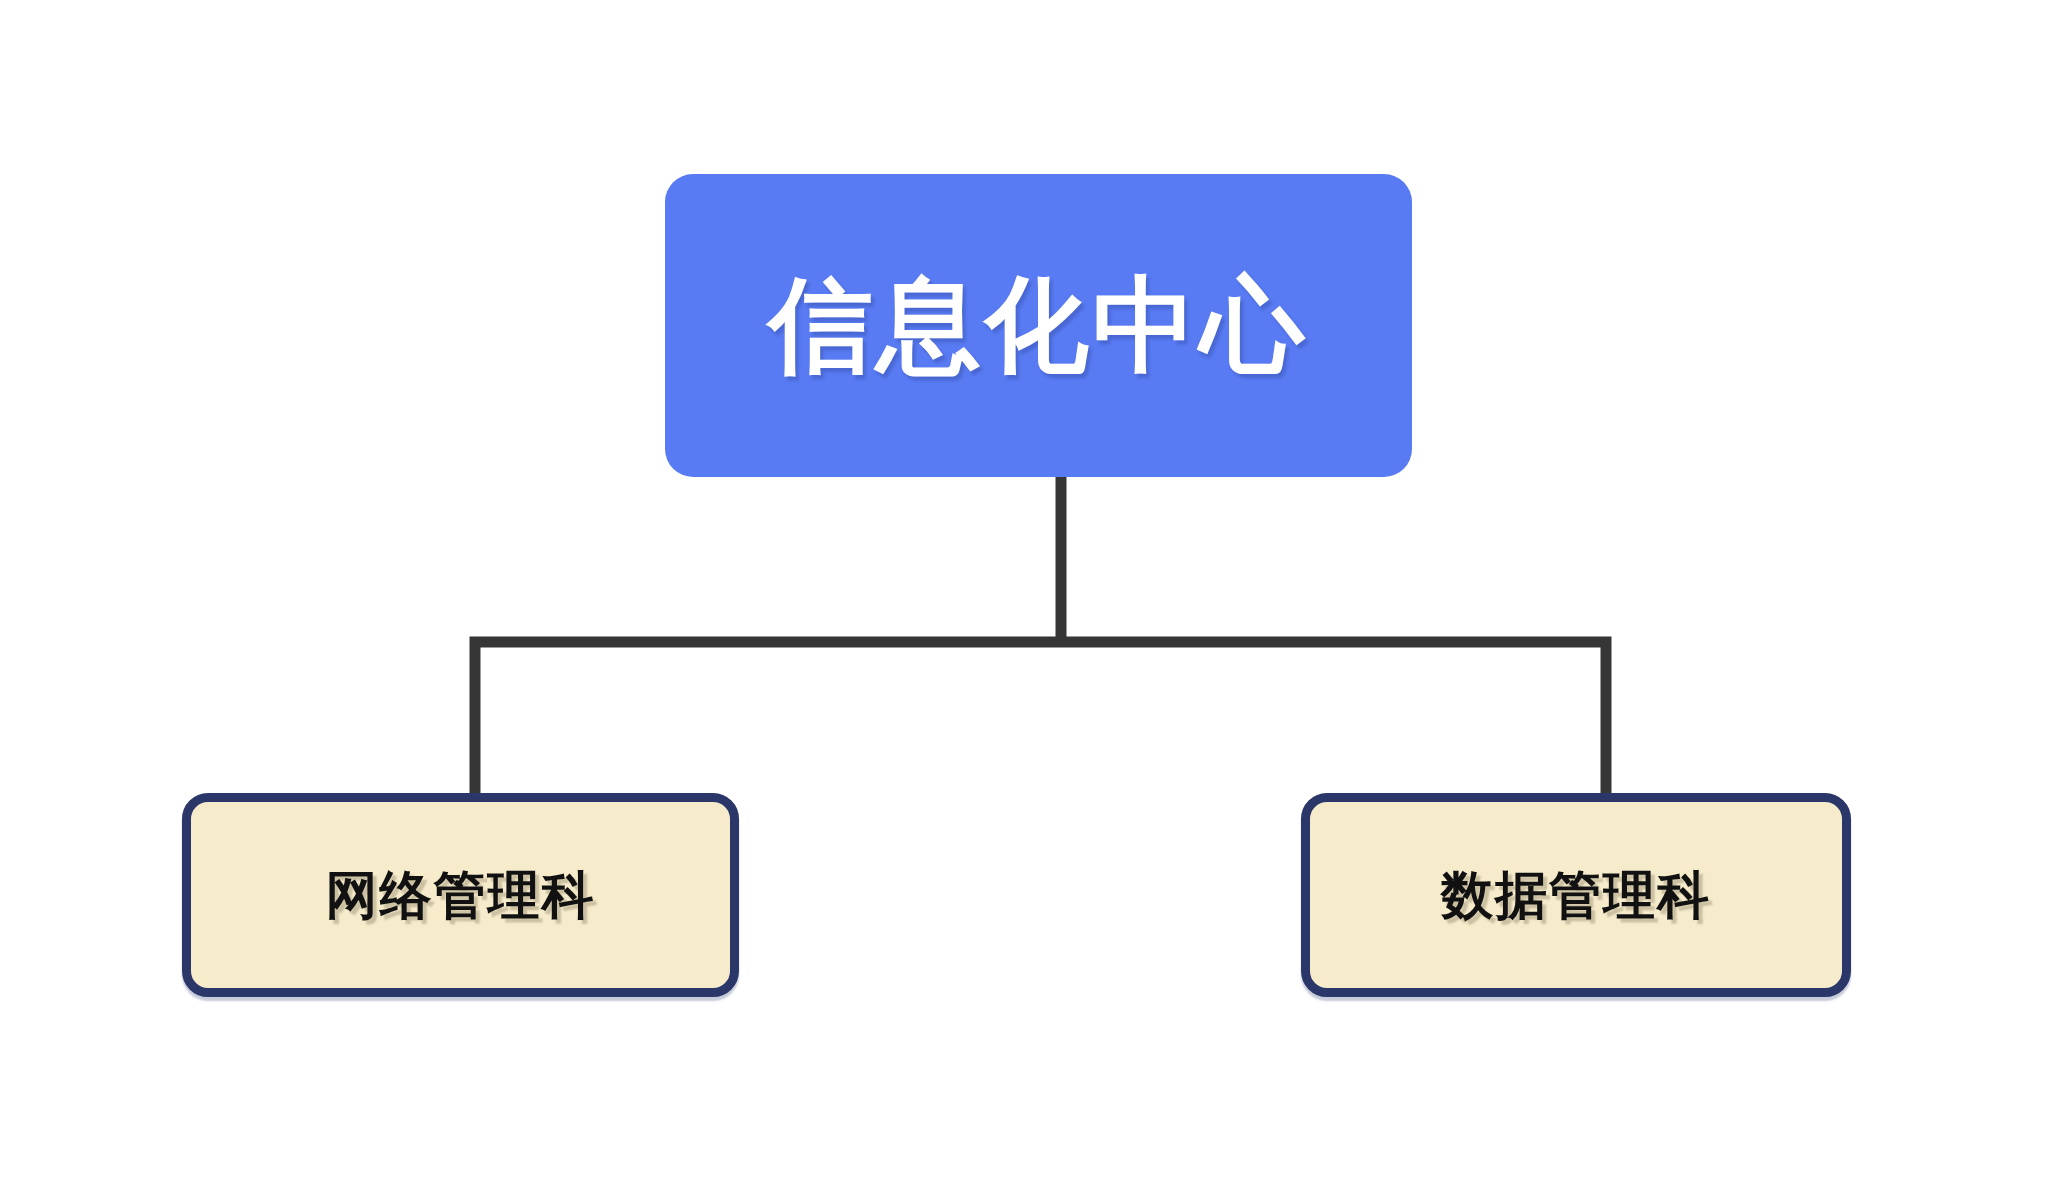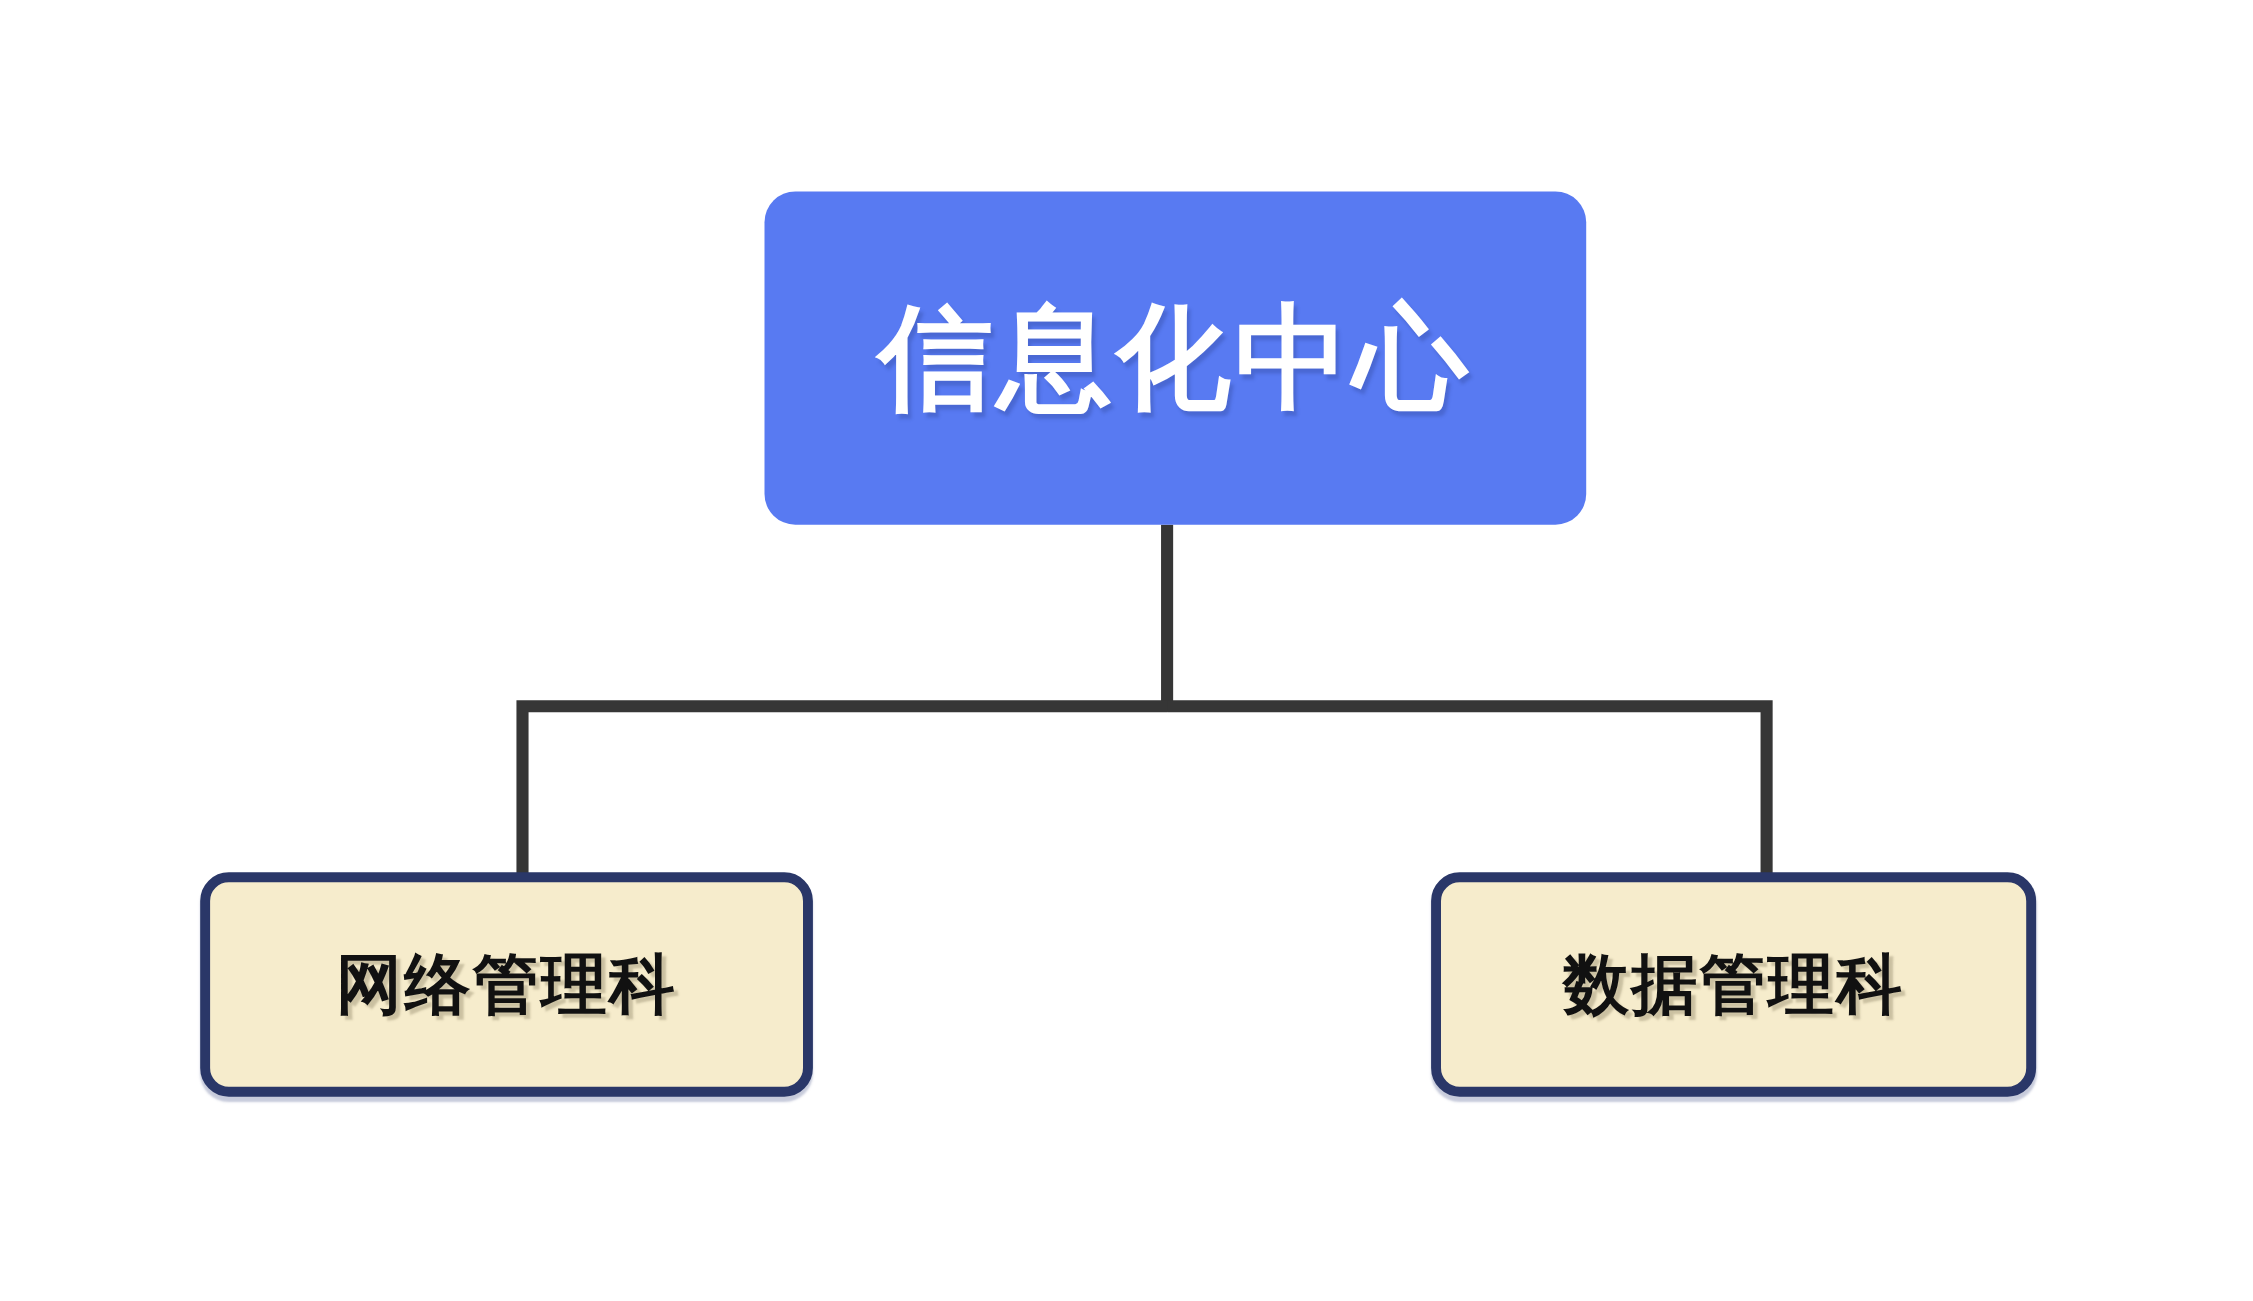--- a/index.html
+++ b/index.html
@@ -40,12 +40,13 @@
     cursor: default;
   }
   .node-root {
-    left: 695px;
+    left: 665px;
     top: 174px;
     width: 747px;
     height: 303px;
     background: var(--root-fill, #587af2);
     border-radius: 28px;
+    font-family: Liberation Serif, serif;
   }
   .node-root .label {
     color: var(--root-text, #ffffff);

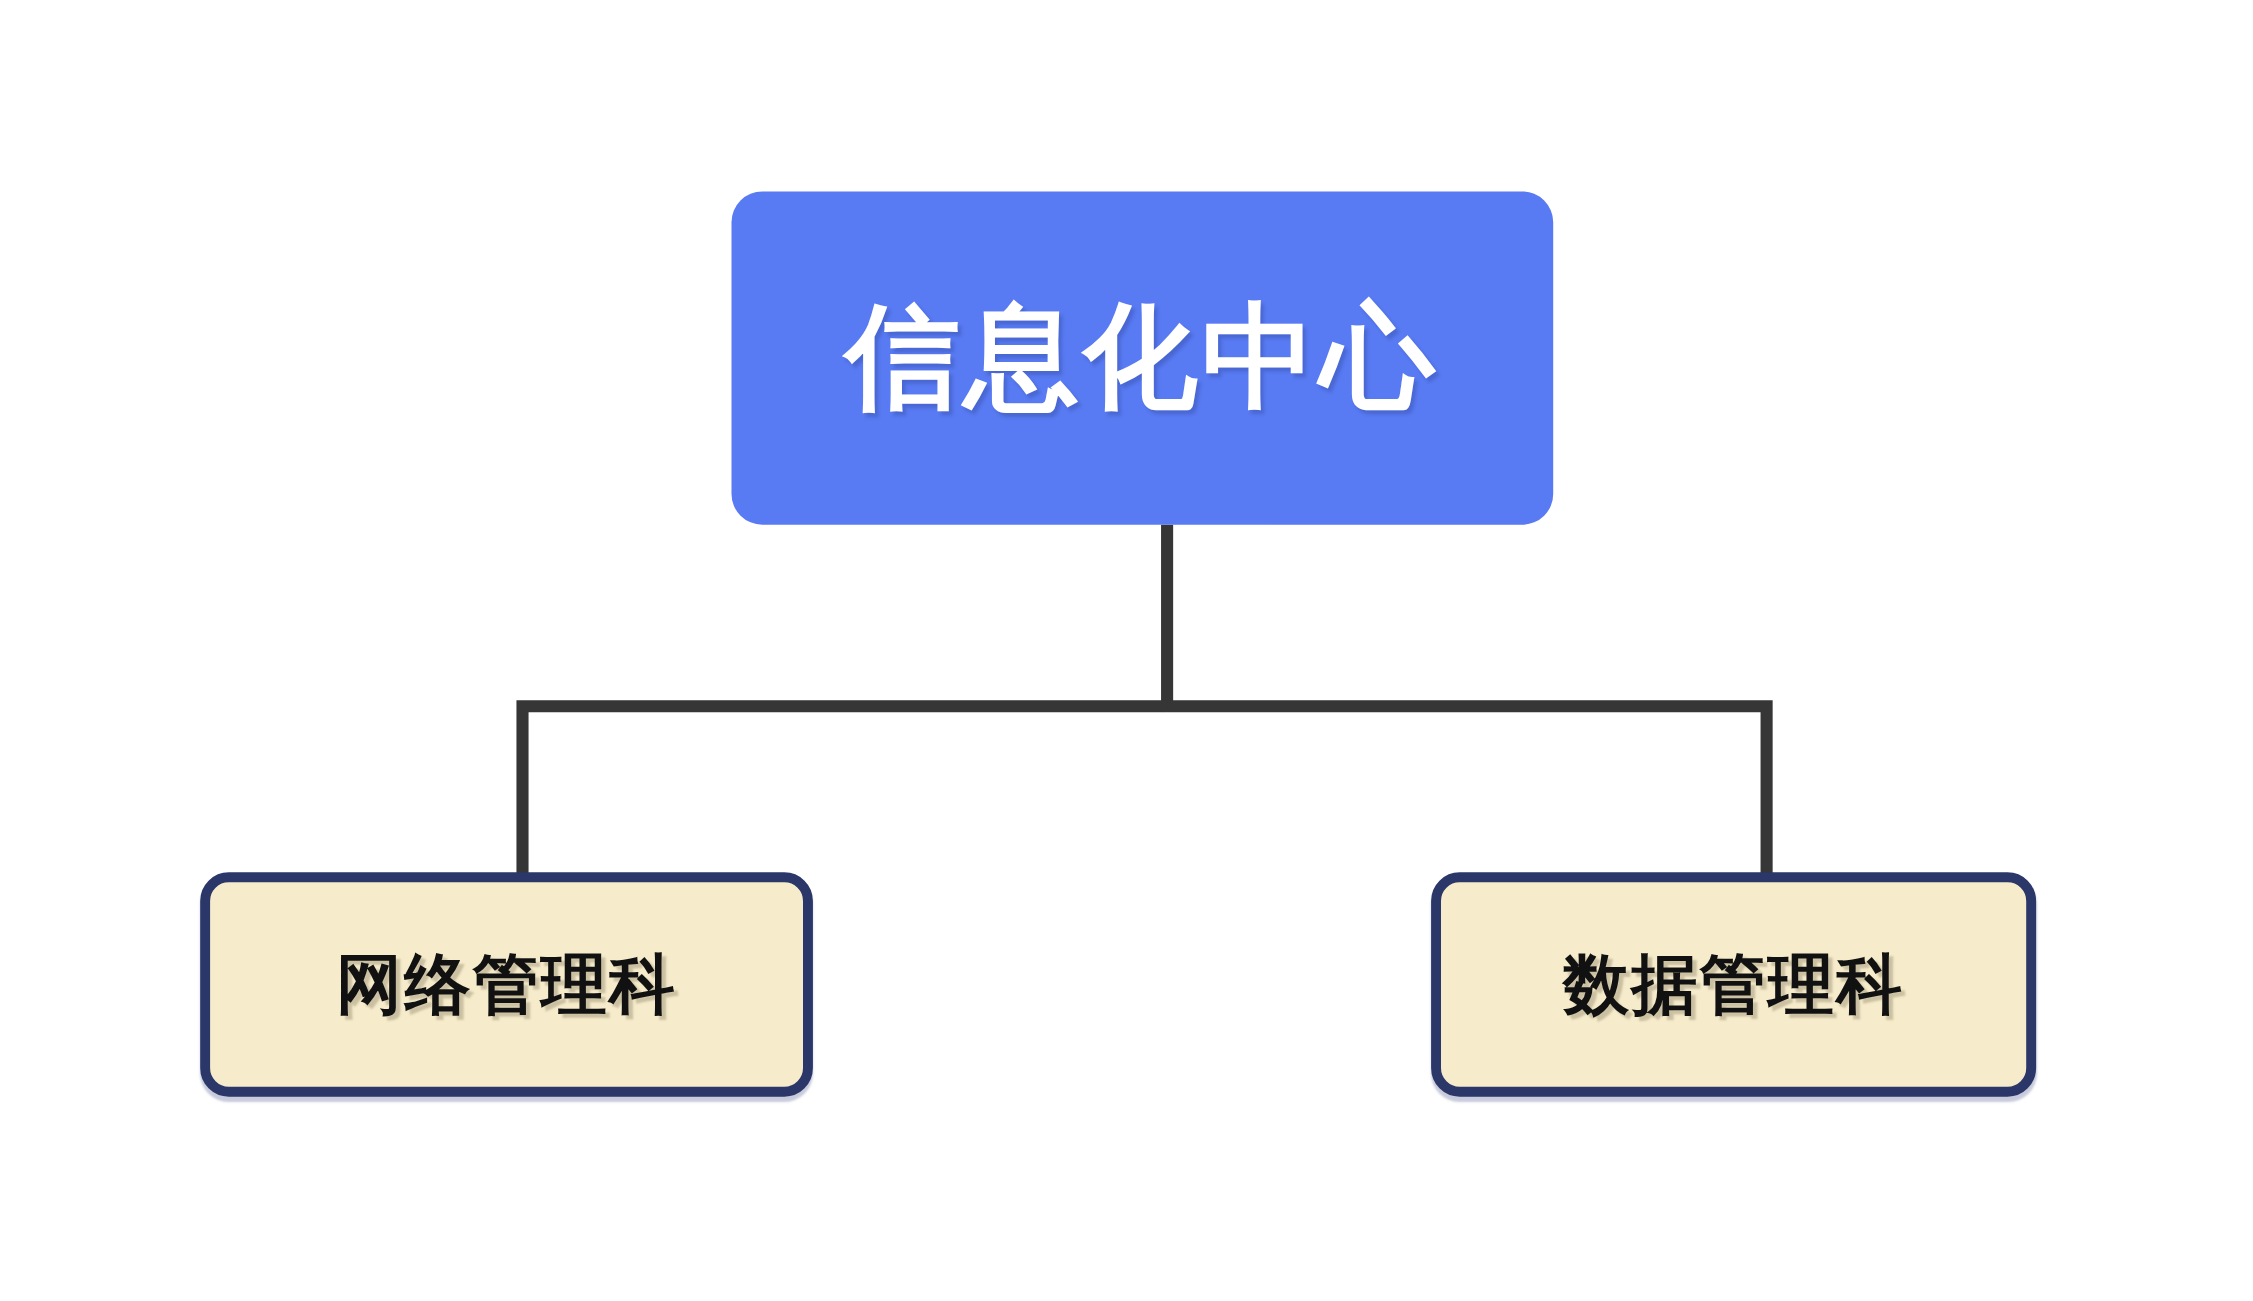--- a/index.html
+++ b/index.html
@@ -67,7 +67,7 @@
   }
   .node-child .label {
     color: var(--child-text, #111111);
-    font-size: 60px;
+    font-size: 52px;
     font-weight: 700;
     letter-spacing: 2px;
     line-height: 1;

